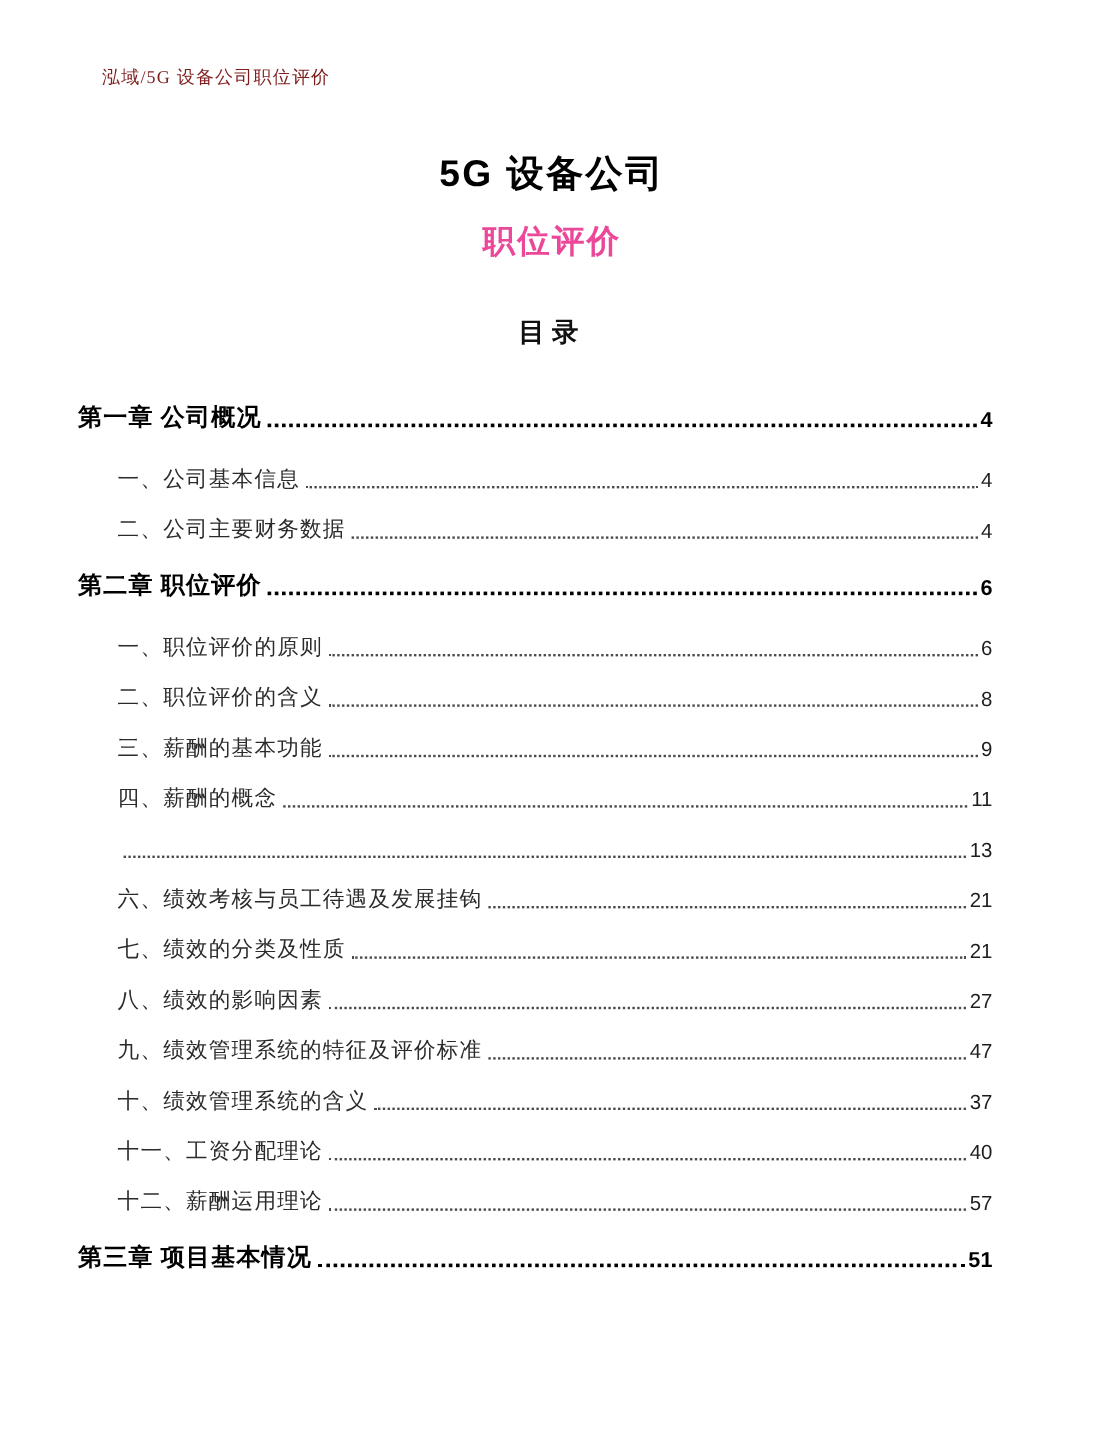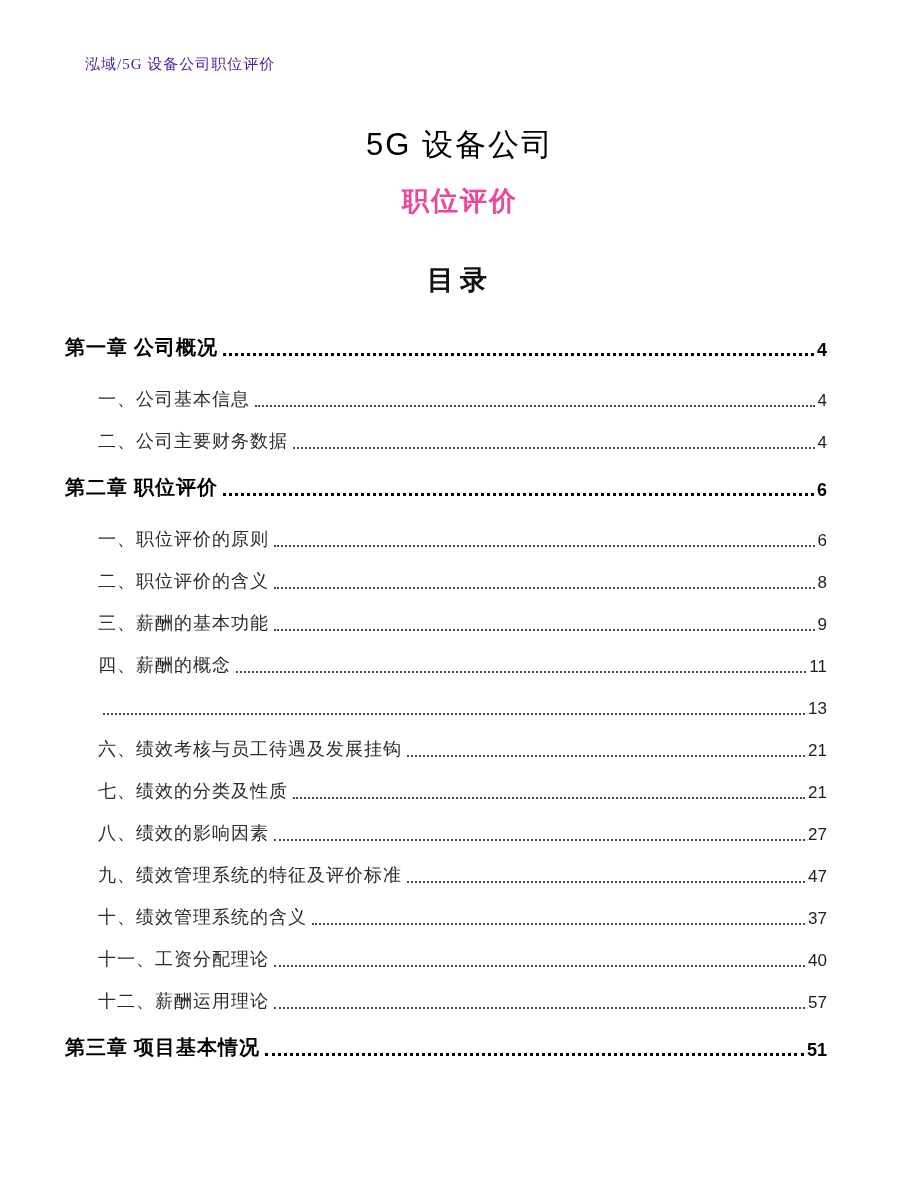--- a/index.html
+++ b/index.html
@@ -18,7 +18,7 @@
     top: 55px;
     font-size: 15px;
     letter-spacing: 1px;
-    color: #4c1d95;
+    color: #7f1d1d;
   }
   .doc-title {
     position: absolute;

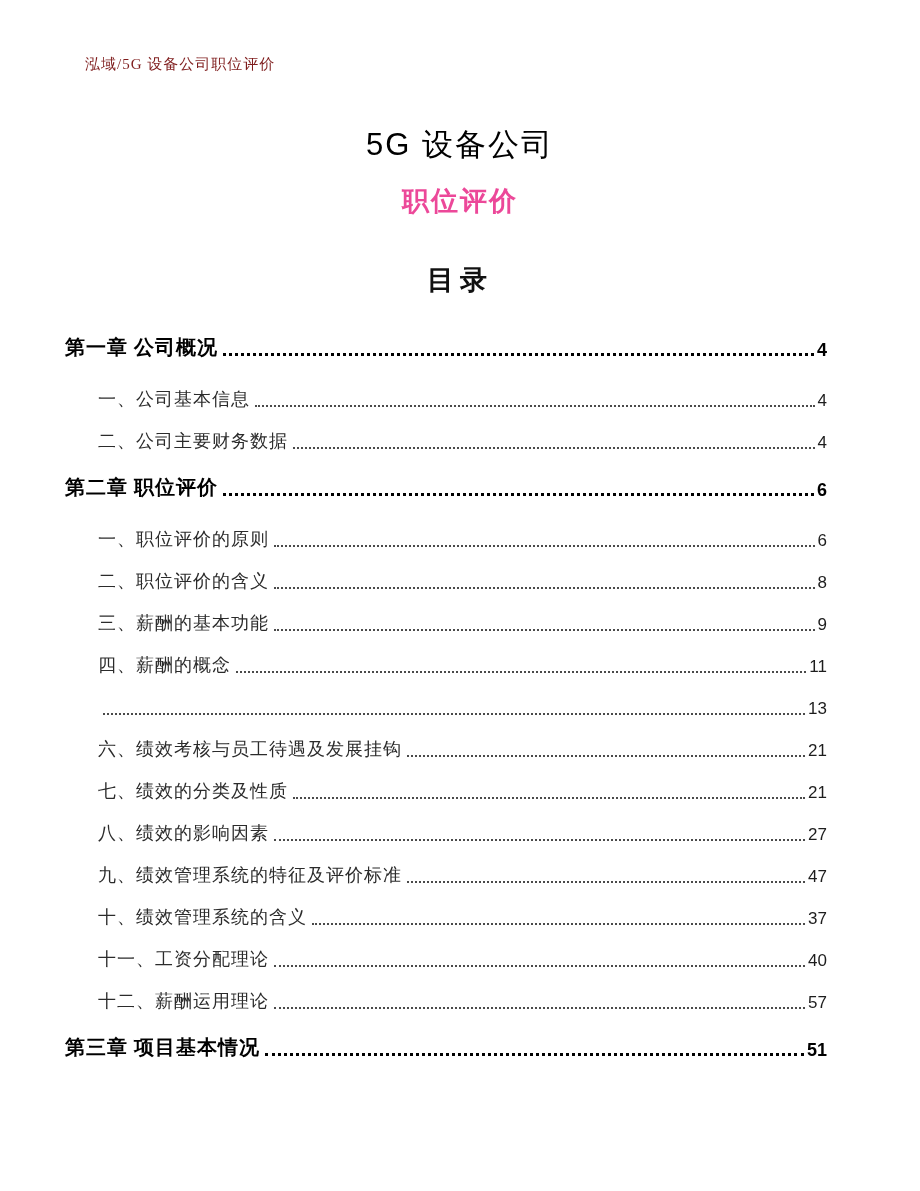--- a/index.html
+++ b/index.html
@@ -27,7 +27,7 @@
     width: 100%;
     text-align: center;
     font-family: "Liberation Sans", sans-serif;
-    font-weight: normal;
+    font-weight: bold;
     font-size: 31px;
     color: #000000;
     letter-spacing: 2px;

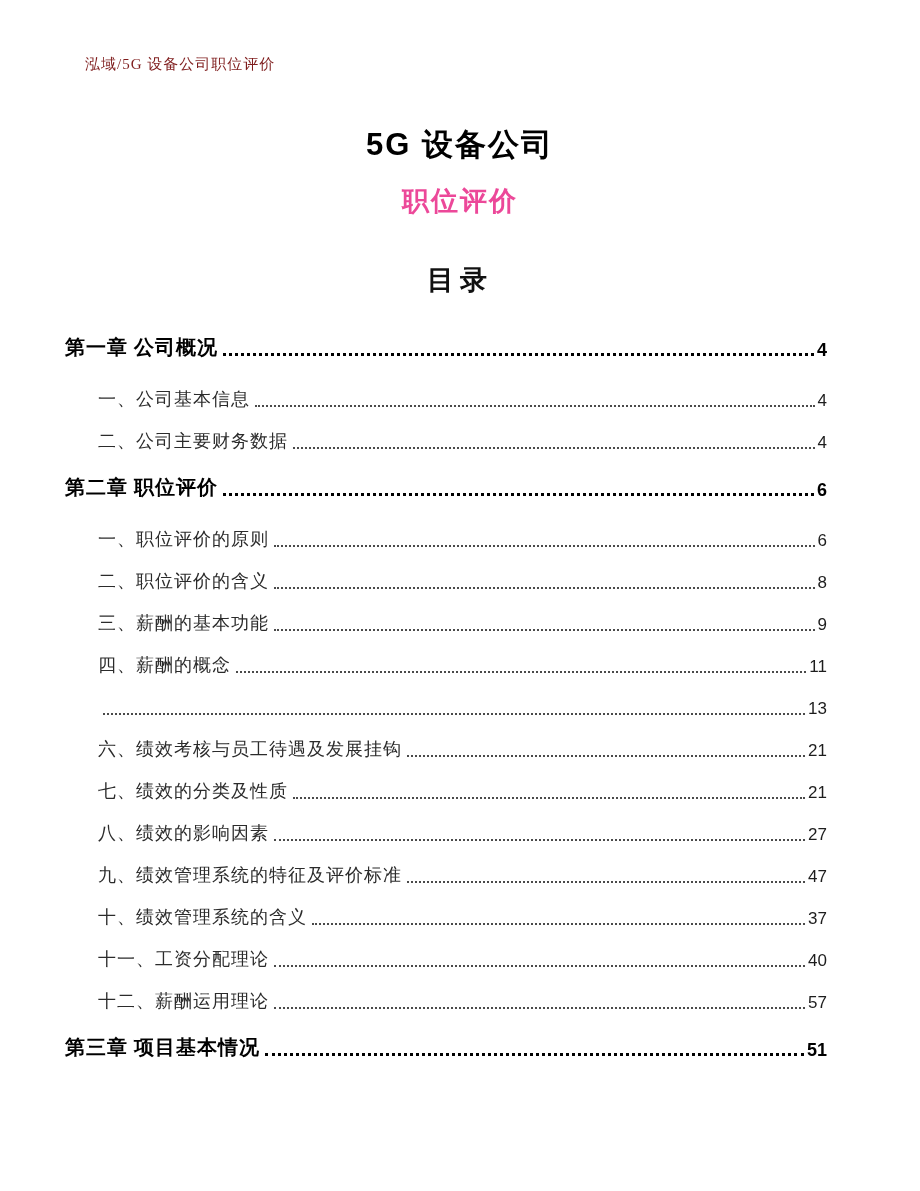--- a/index.html
+++ b/index.html
@@ -51,7 +51,7 @@
     width: 100%;
     text-align: center;
     font-weight: bold;
-    font-size: 27px;
+    font-size: 22px;
     color: #111111;
     letter-spacing: 6px;
   }

